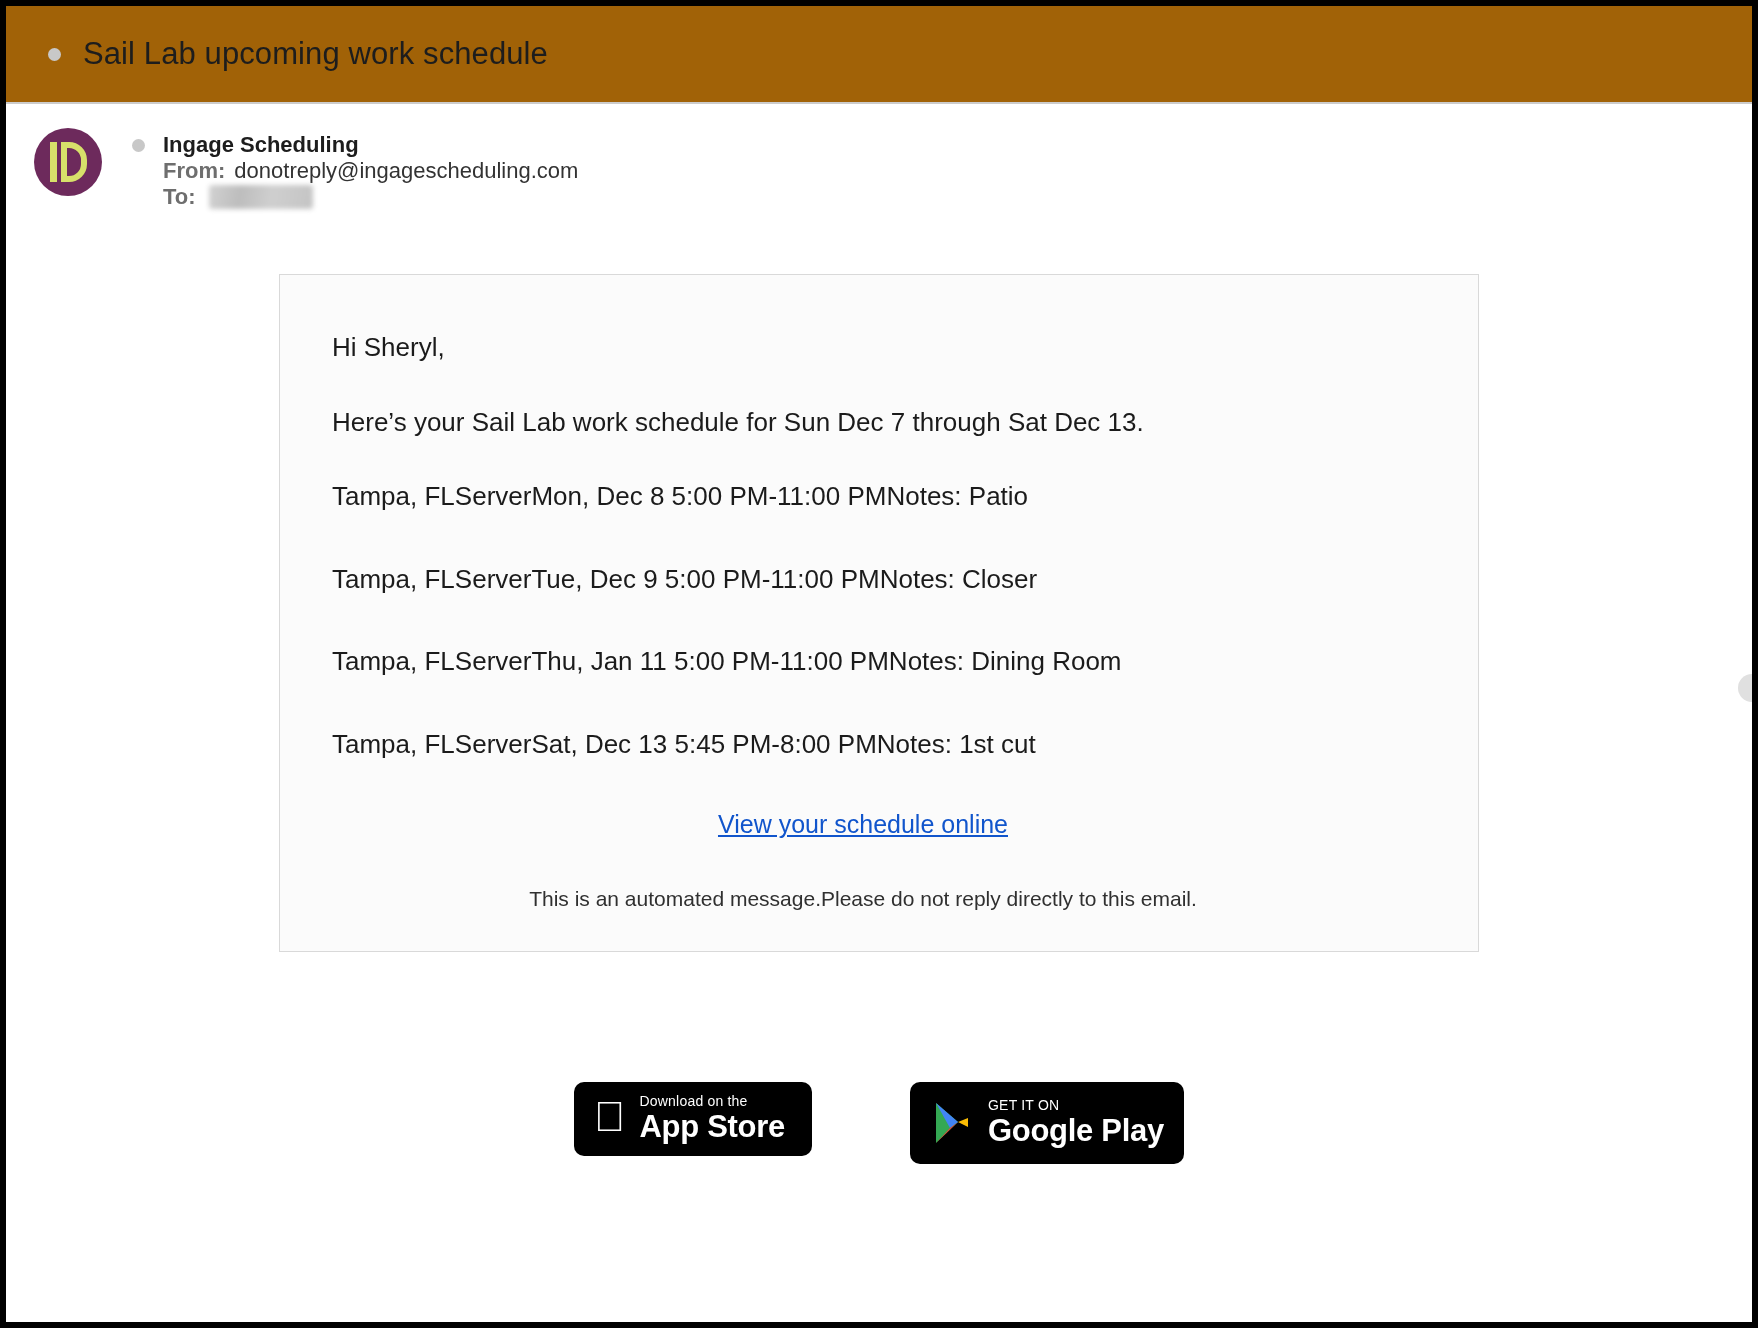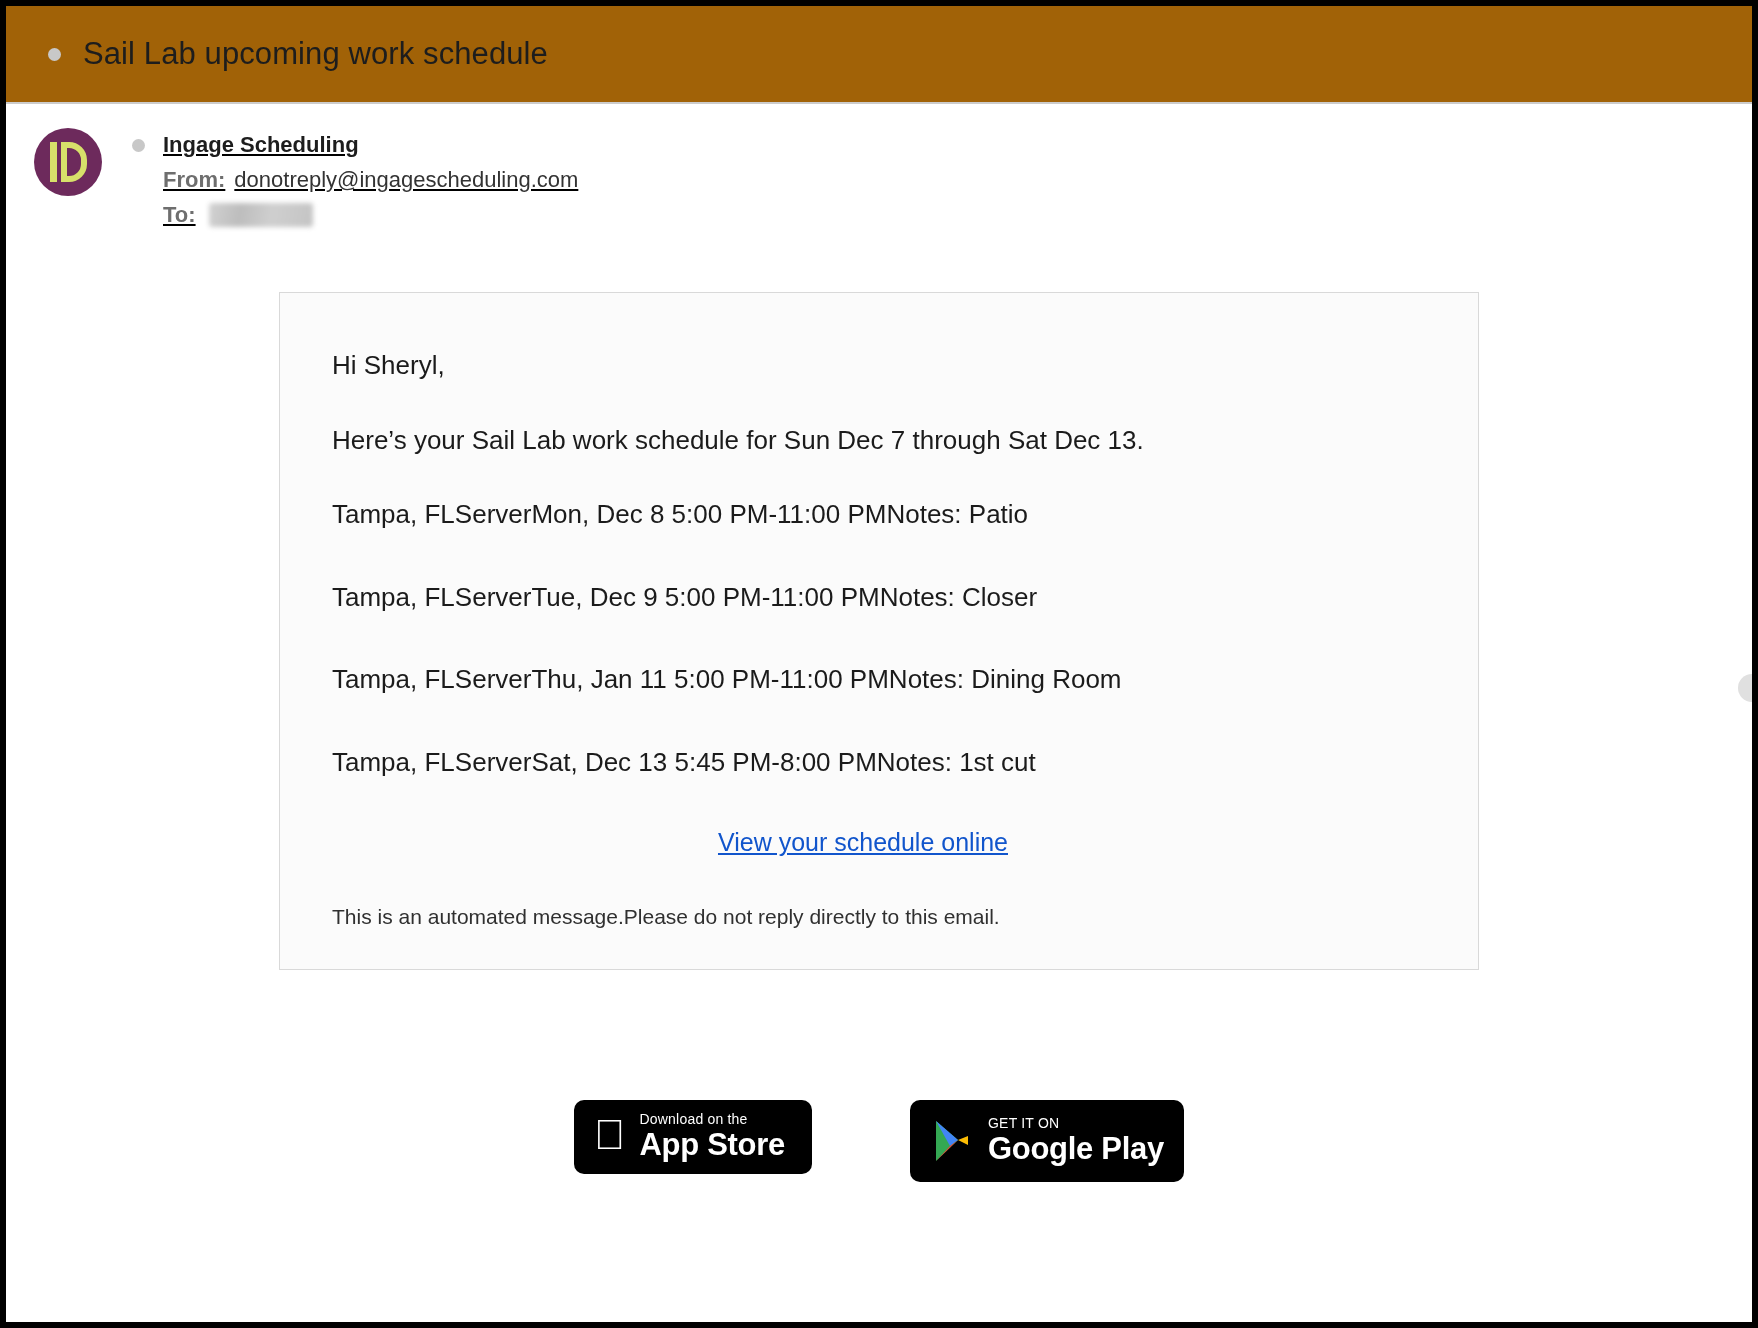--- a/index.html
+++ b/index.html
@@ -52,7 +52,6 @@
   .sender-block {
     display: flex;
     padding: 24px 16px 0 28px;
-    text-decoration: underline;
   }
   .avatar {
     width: 68px;

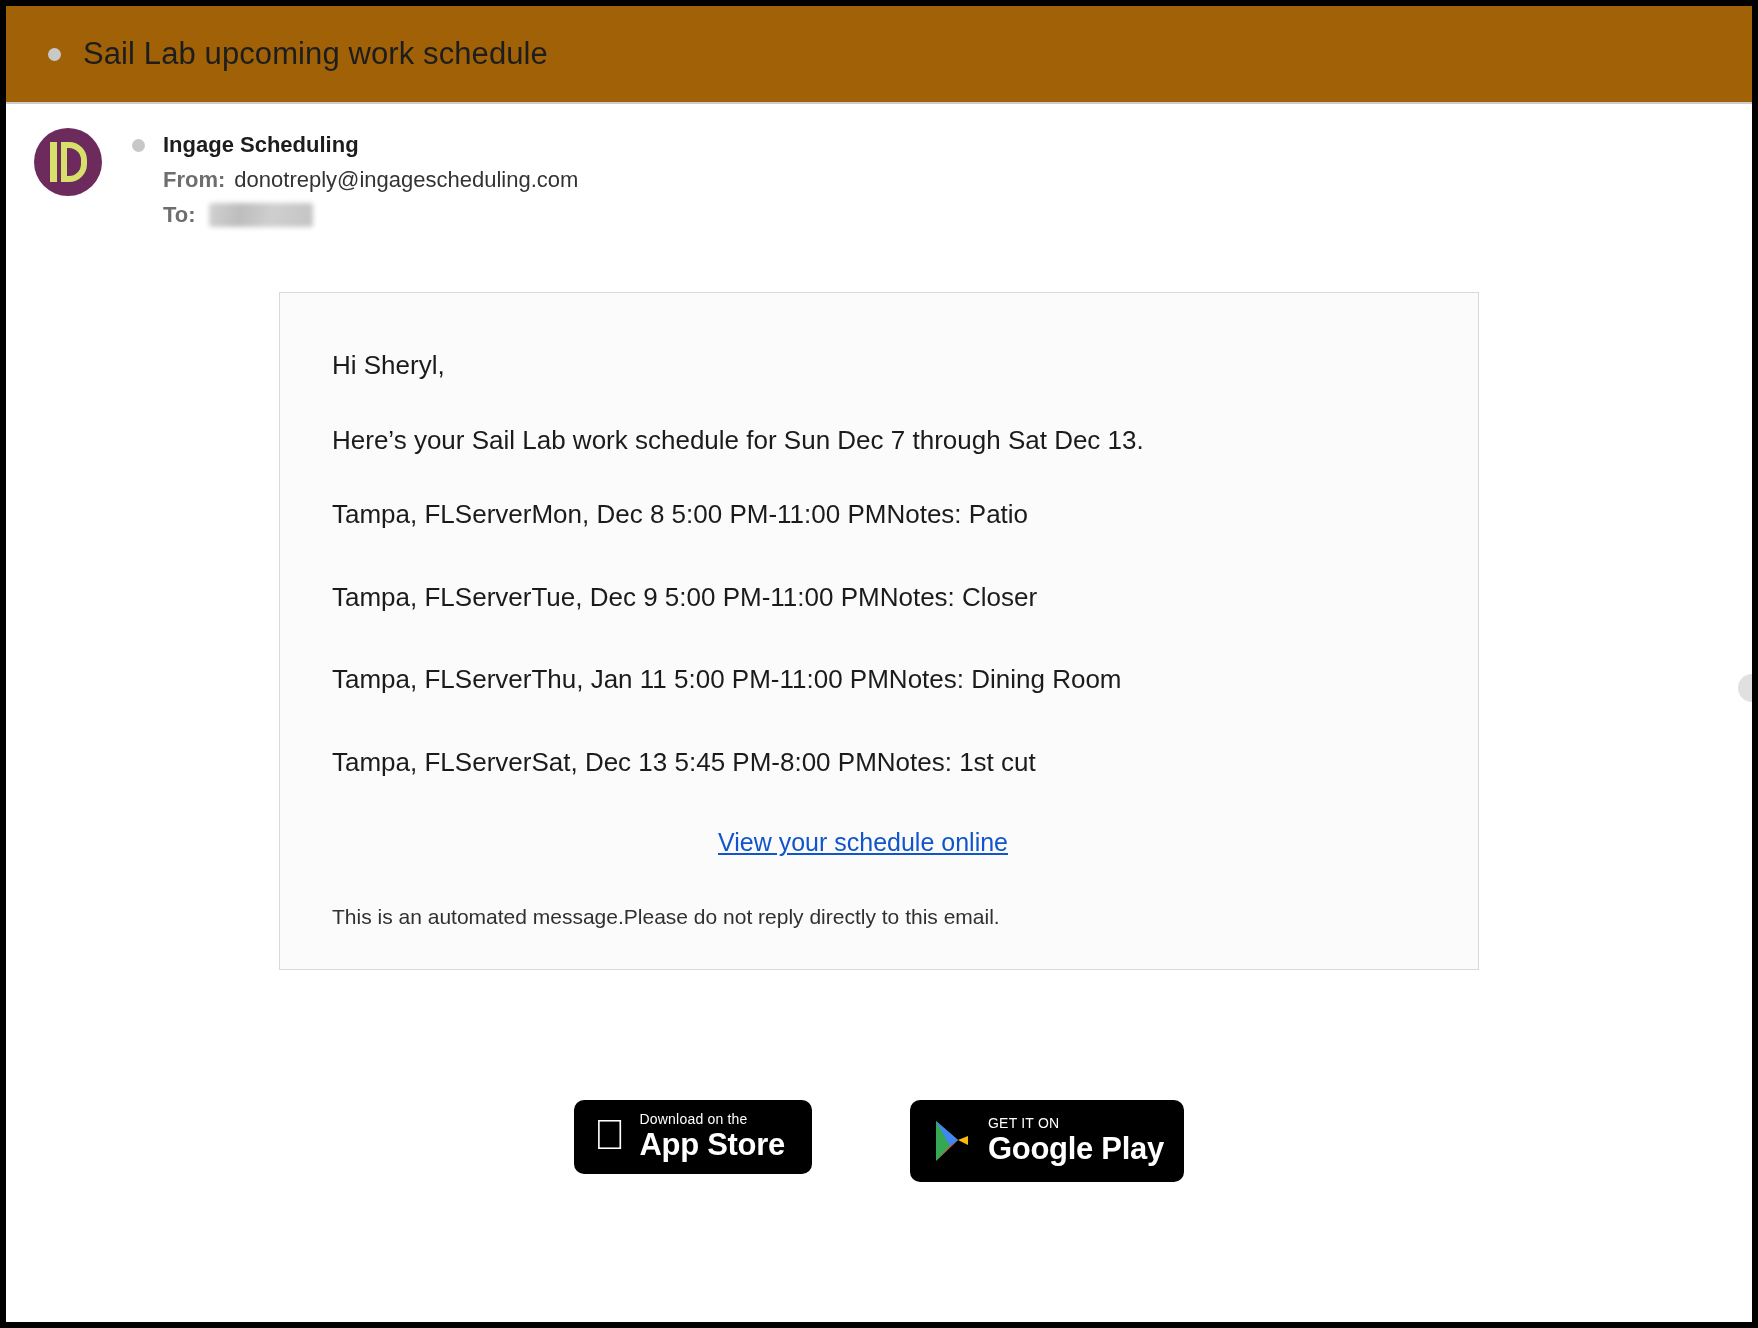--- a/index.html
+++ b/index.html
@@ -102,7 +102,6 @@
   }
   .from-row, .to-row {
     margin-left: 31px;
-    margin-top: 9px;
     font-size: 22px;
     color: #333333;
     display: flex;

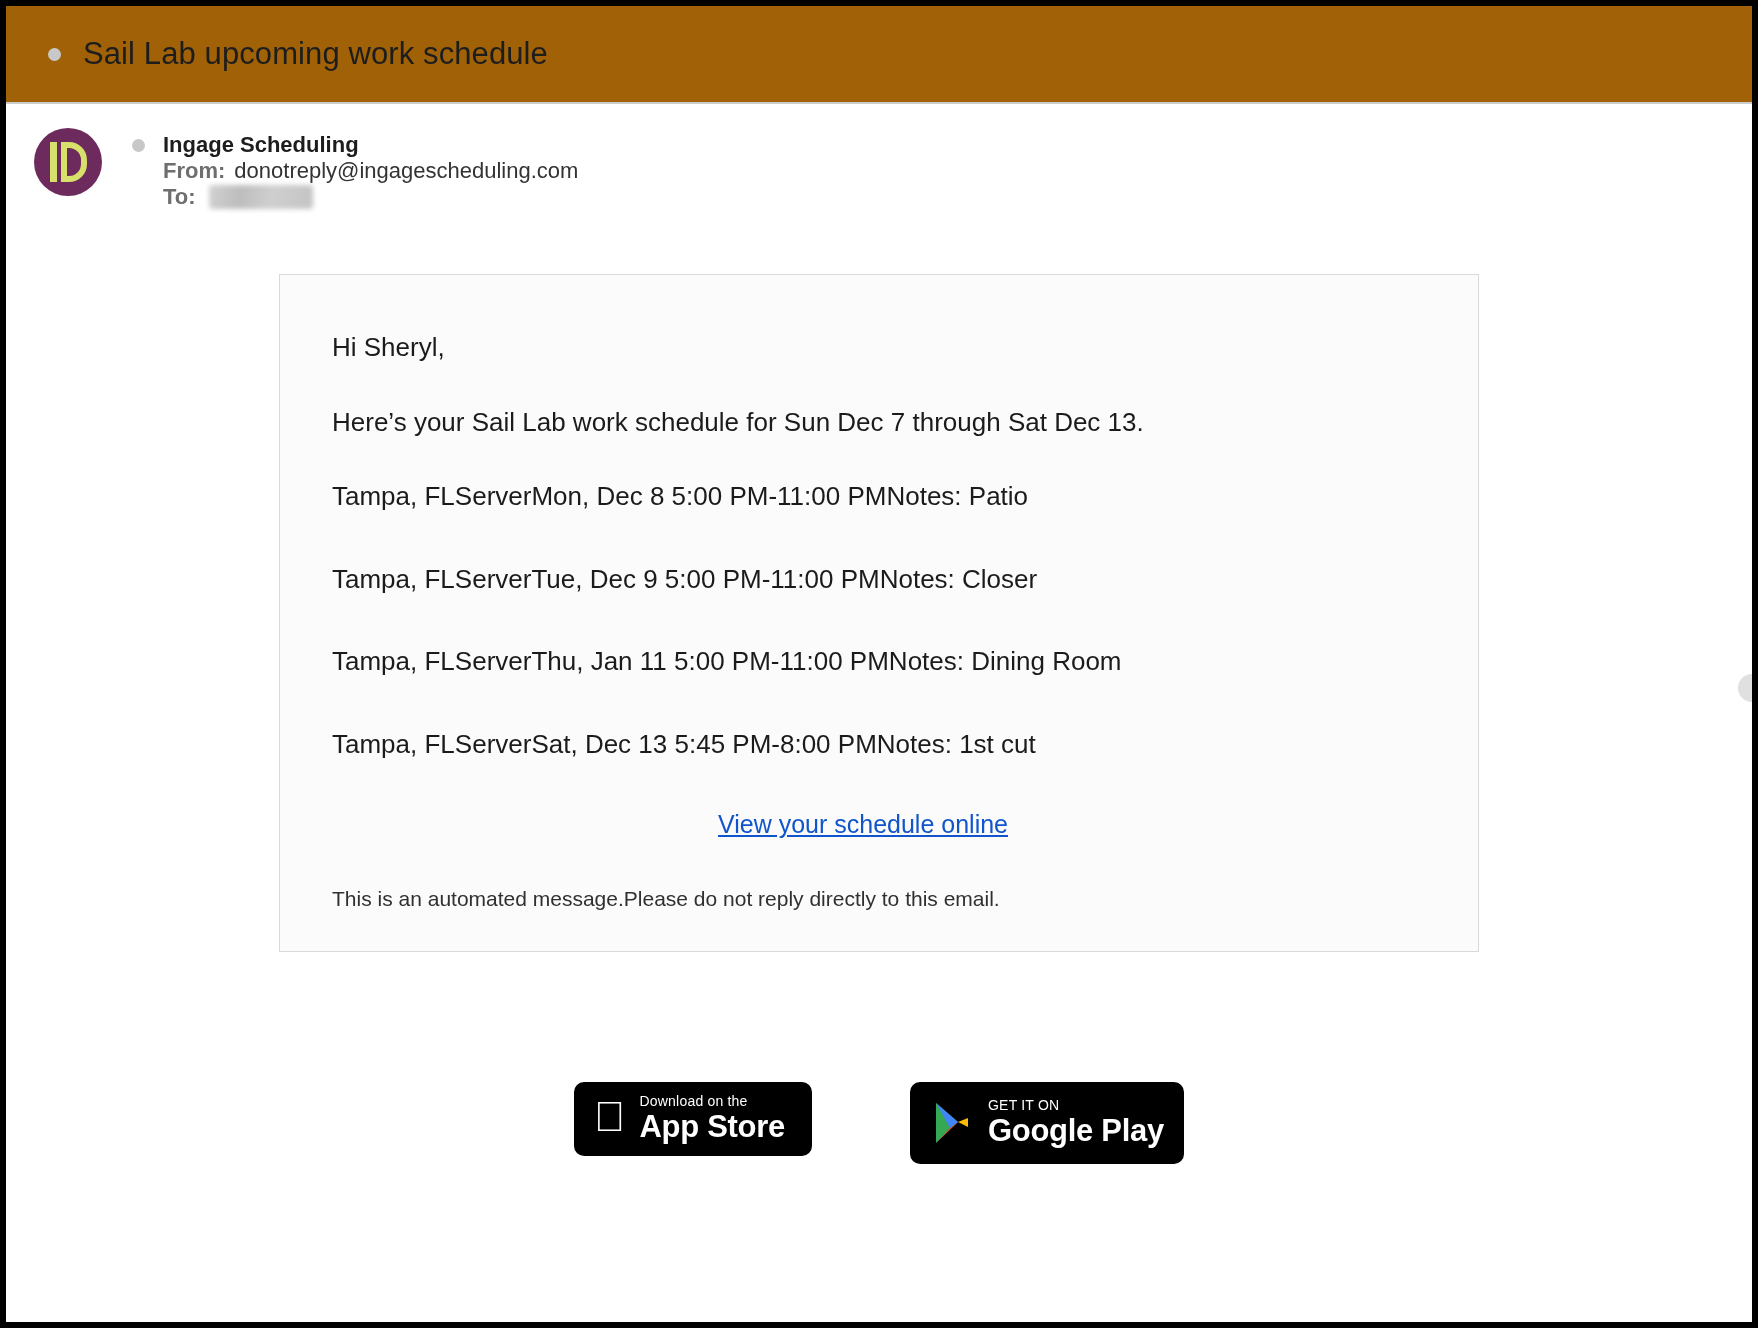--- a/index.html
+++ b/index.html
@@ -158,7 +158,7 @@
     text-decoration: underline;
   }
   .automated-note {
-    text-align: left;
+    text-align: center;
     font-size: 21px;
     color: #303030;
     margin-top: 48px;

